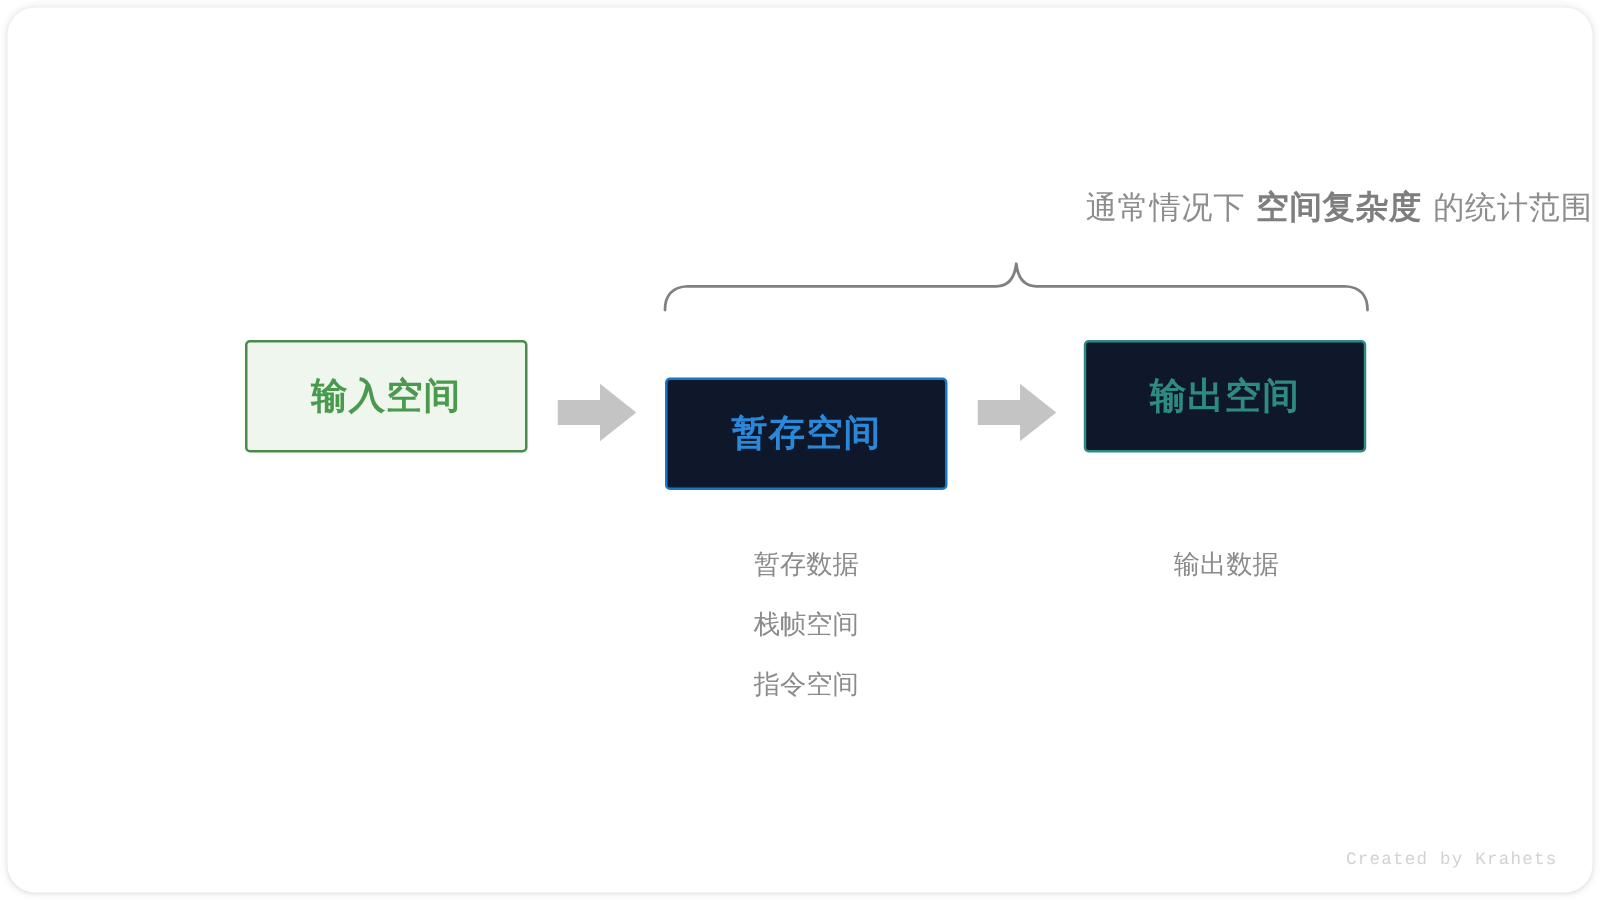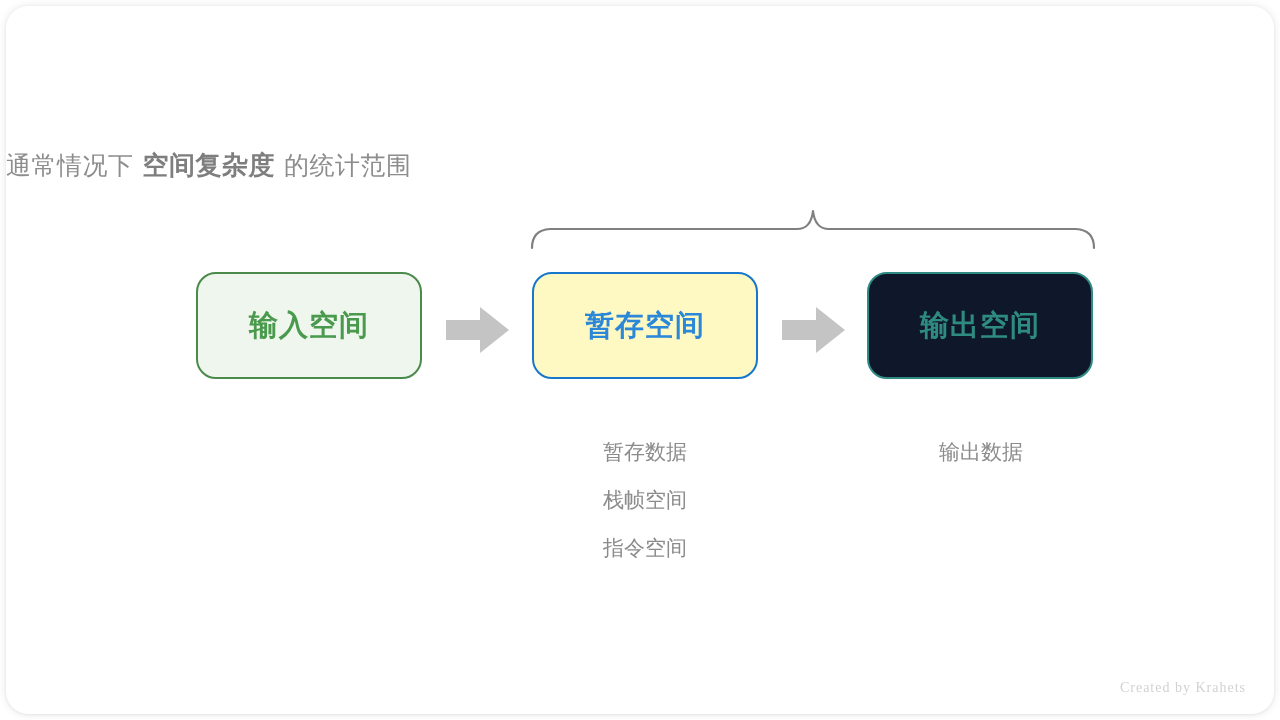--- a/index.html
+++ b/index.html
@@ -32,7 +32,7 @@
     left: 0;
     top: 142px;
     width: 1268px;
-    text-align: left;
+    text-align: right;
     white-space: nowrap;
     font-size: 25px;
     color: #8d8d8d;

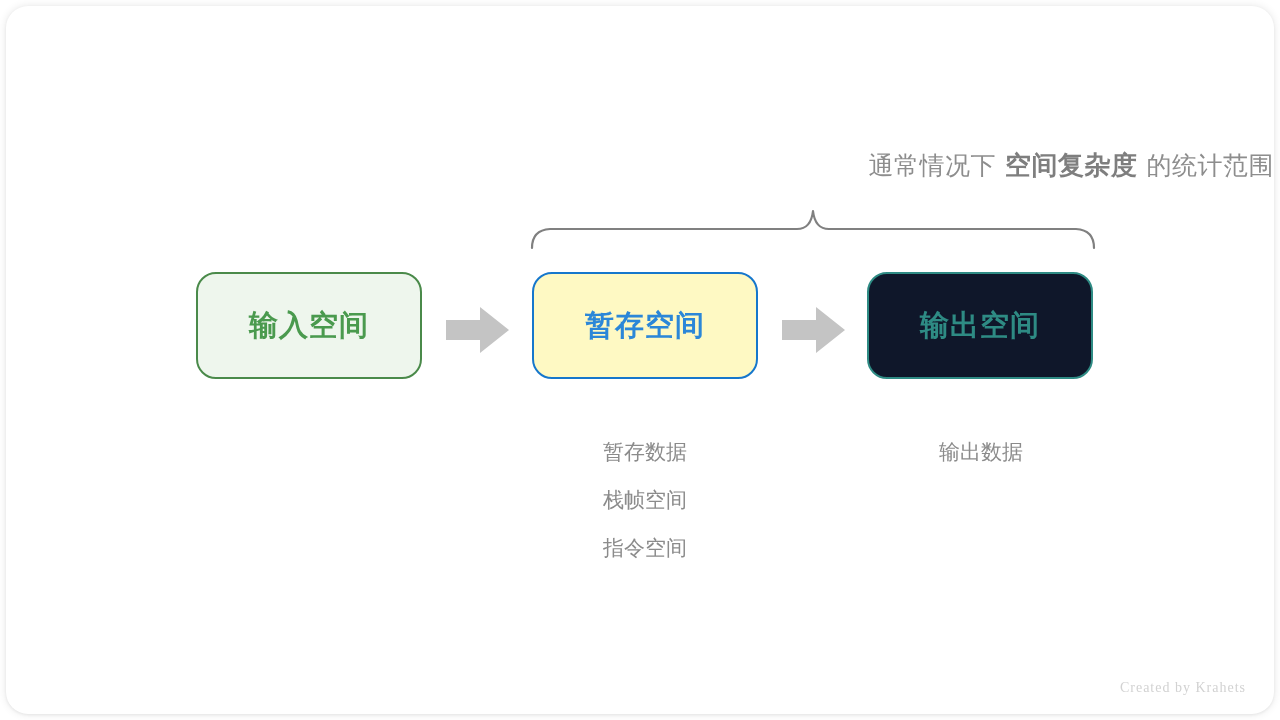--- a/index.html
+++ b/index.html
@@ -59,8 +59,8 @@
     position: absolute;
     top: 266px;
     width: 226px;
-    height: 107px;
-    border-radius: 20px;
+    height: 90px;
+    border-radius: 4px;
     border-width: 2px;
     border-style: solid;
     box-sizing: border-box;

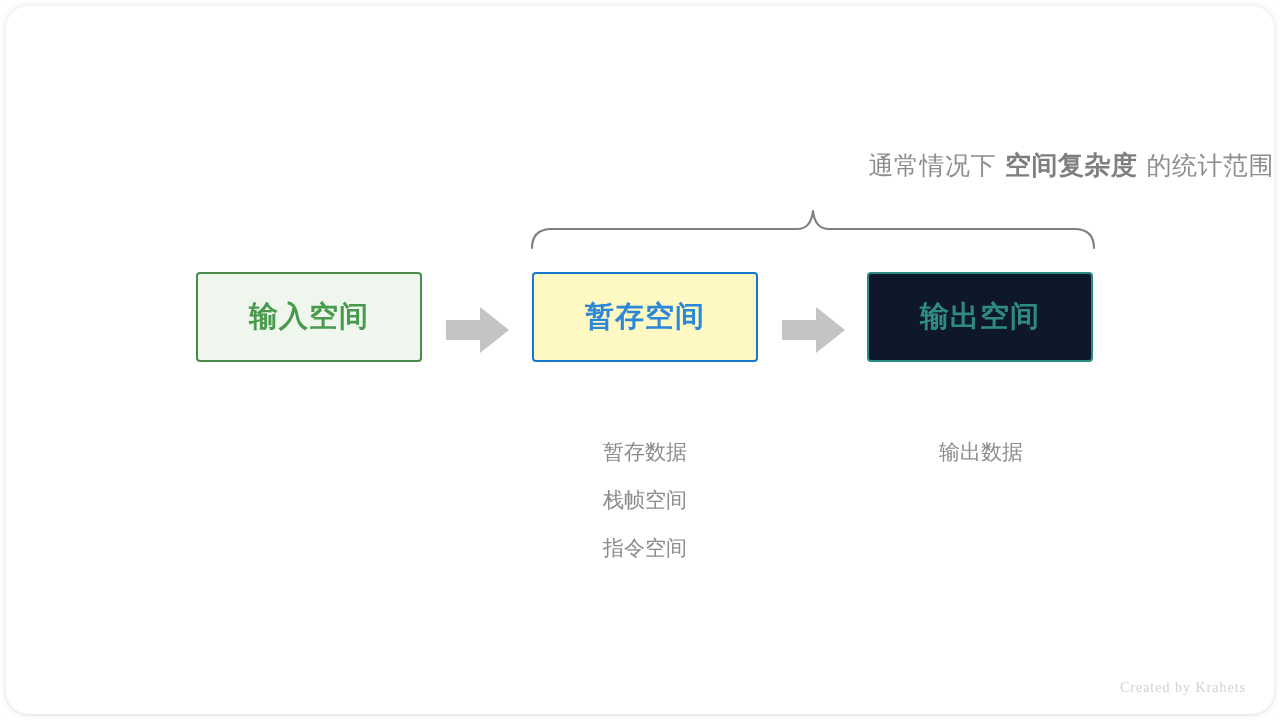--- a/index.html
+++ b/index.html
@@ -132,7 +132,7 @@
     <span class="box-label" style="color:#4a9a4e;">输入空间</span>
   </div>
 
-  <div class="box" id="box-temp" style="border-color:#1677cc; background:#fef9c3;">
+  <div class="box" id="box-temp" style="border-color:#1677cc; background:#0f172a;margin-top:30px;">
     <span class="box-label" style="color:#2b87d8;">暂存空间</span>
   </div>
 

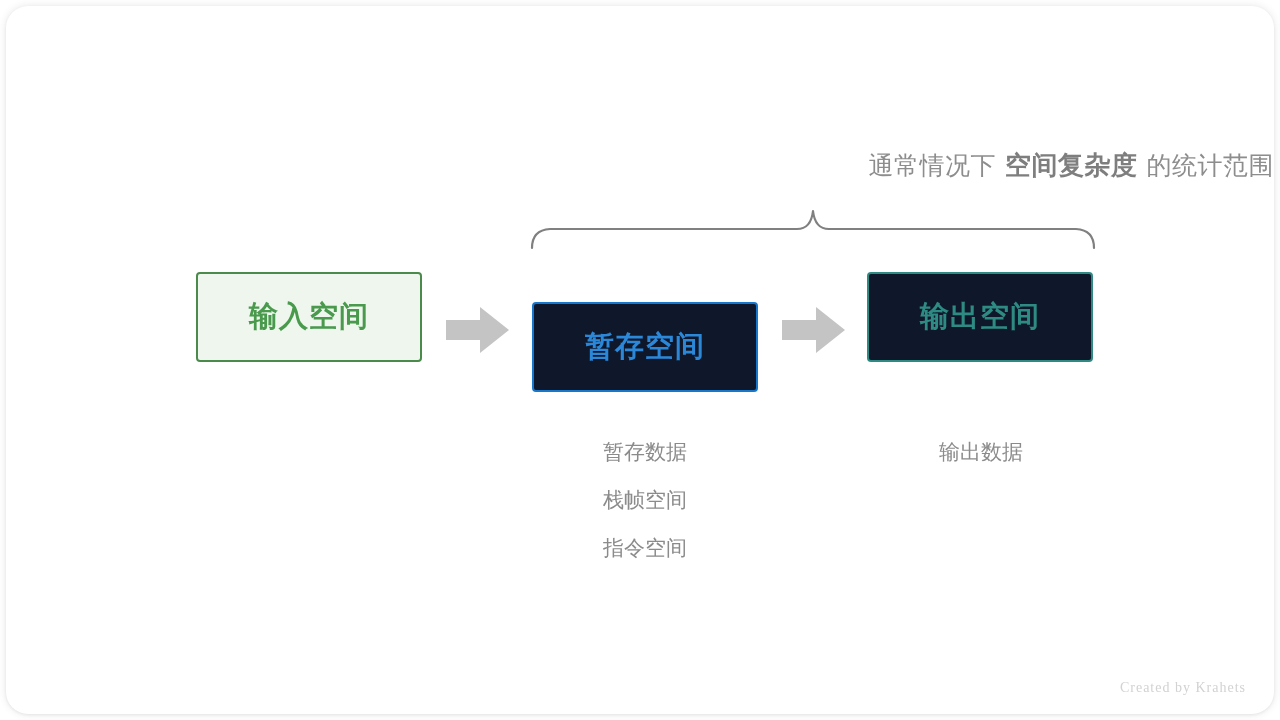--- a/index.html
+++ b/index.html
@@ -109,7 +109,7 @@
     position: absolute;
     right: 28px;
     bottom: 18px;
-    font-family: Liberation Serif, serif;
+    font-family: Liberation Mono, monospace;
     font-size: 14px;
     color: #d2d2d2;
     letter-spacing: 1px;

